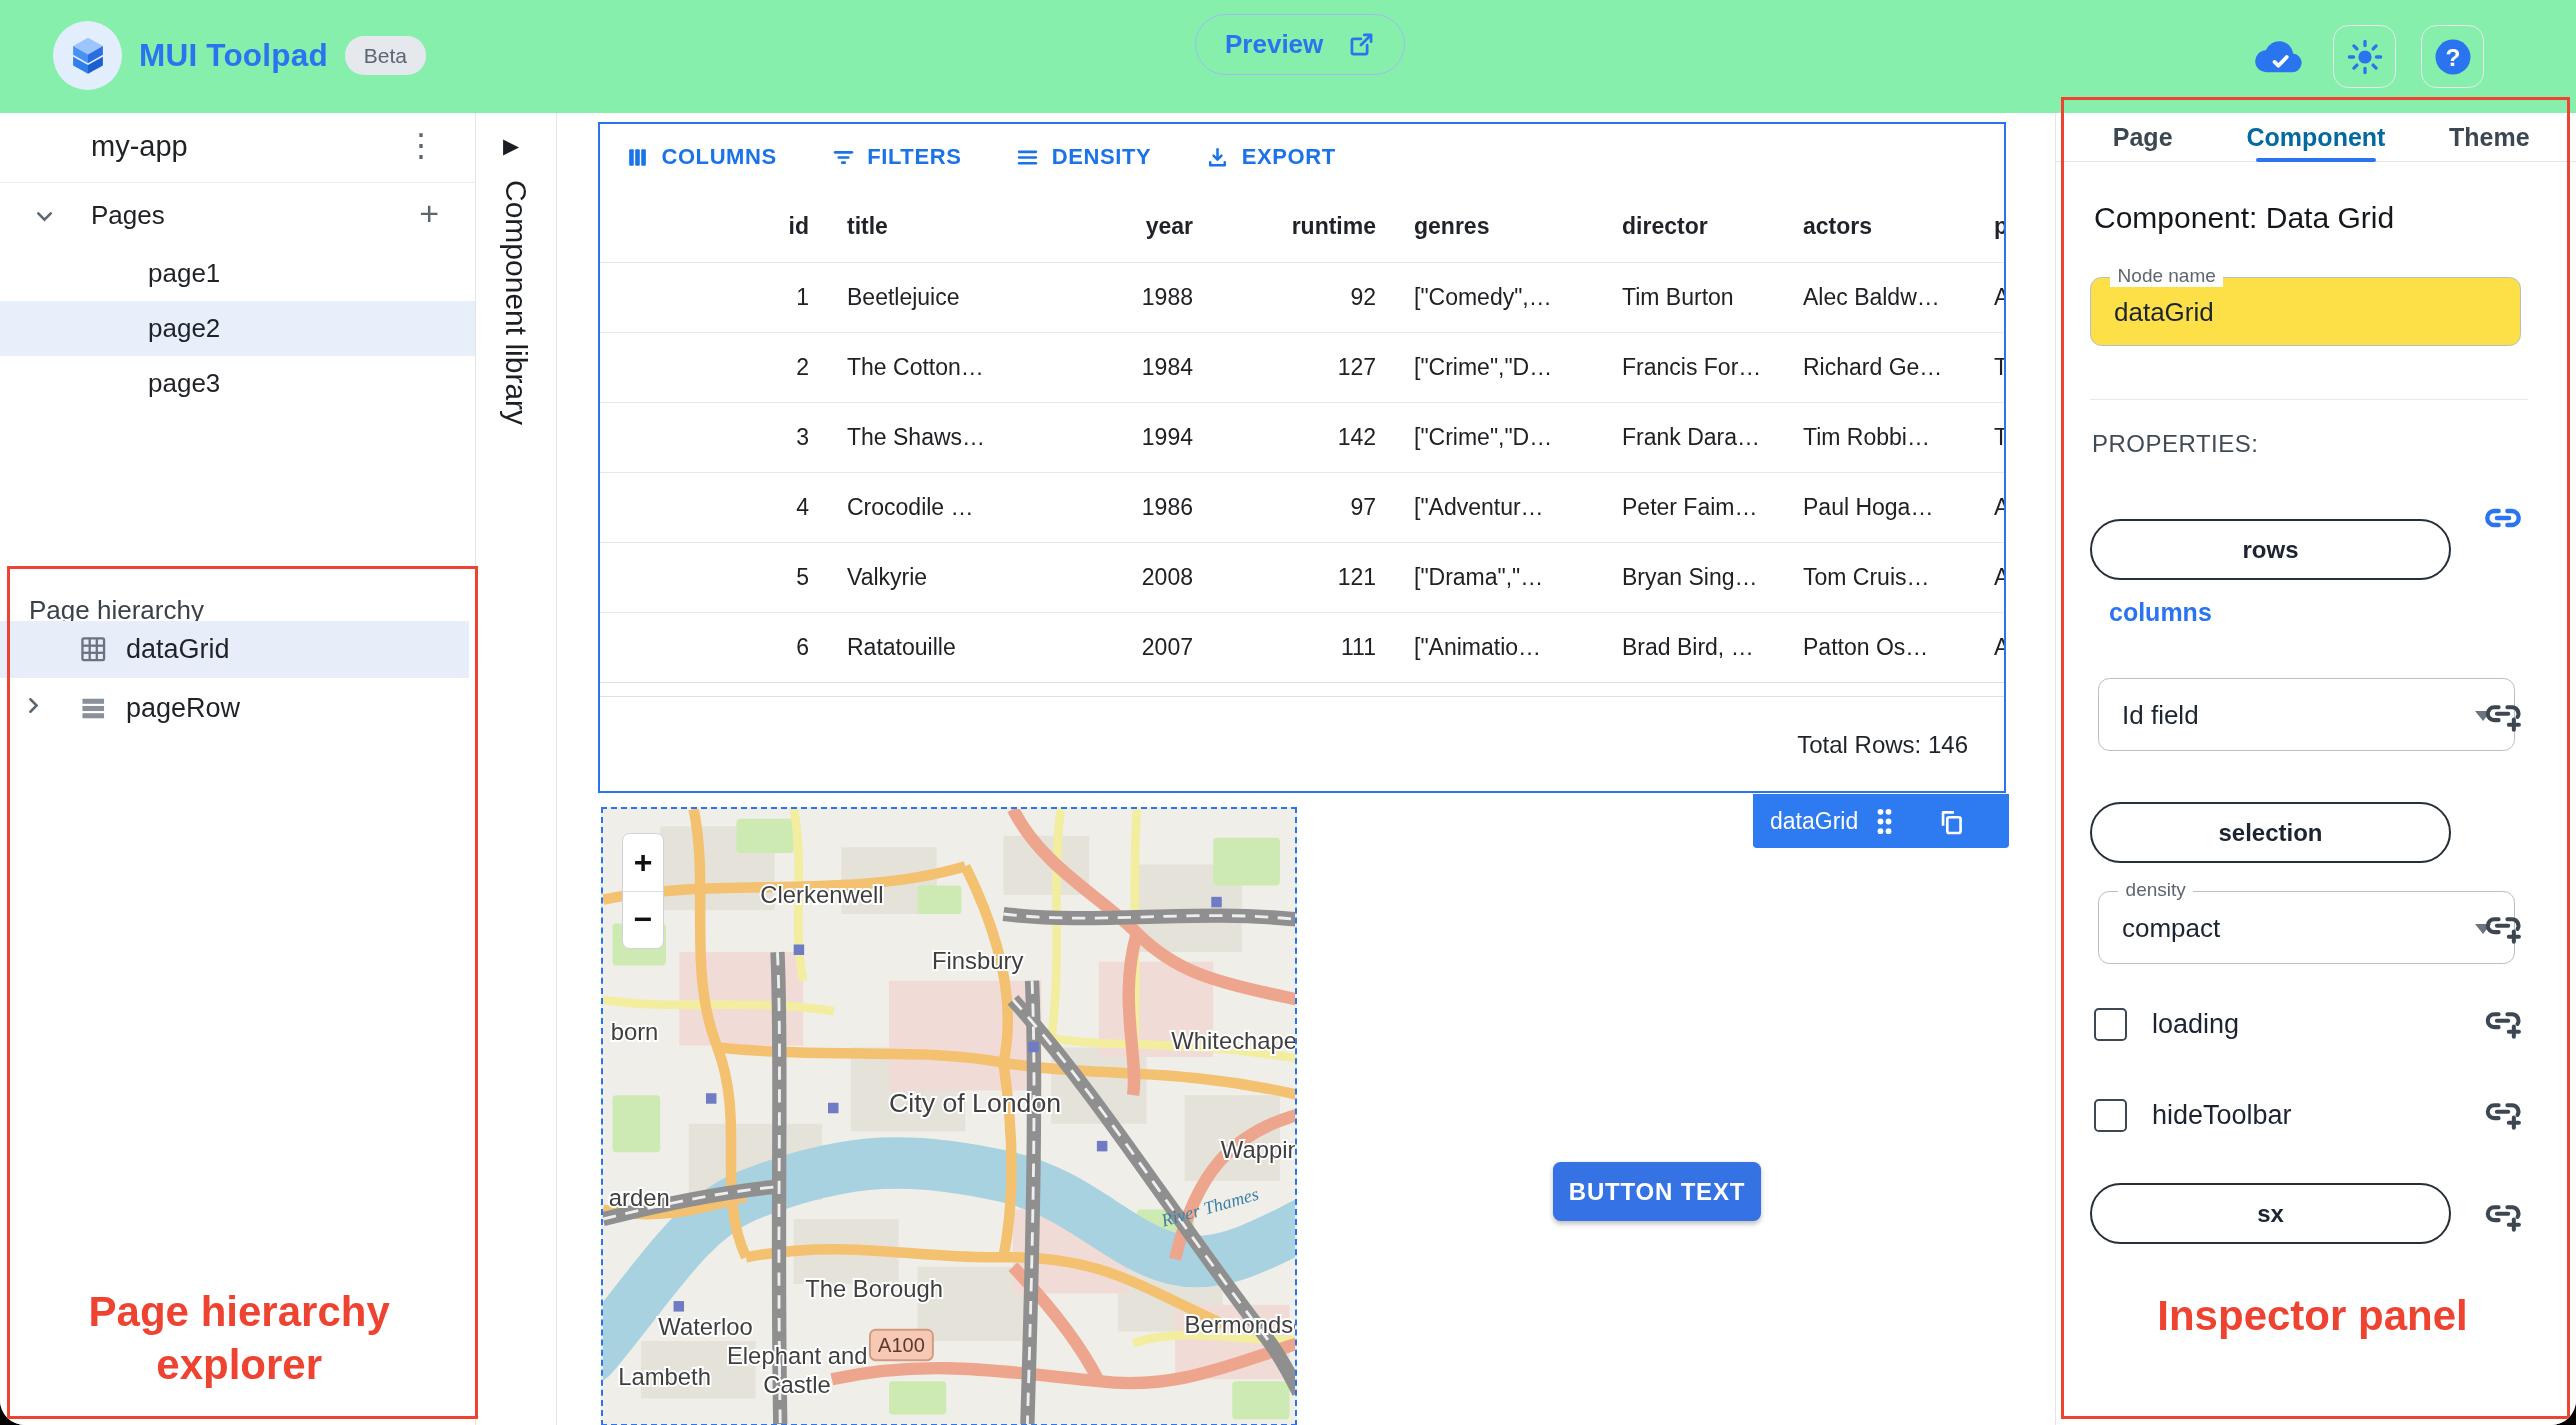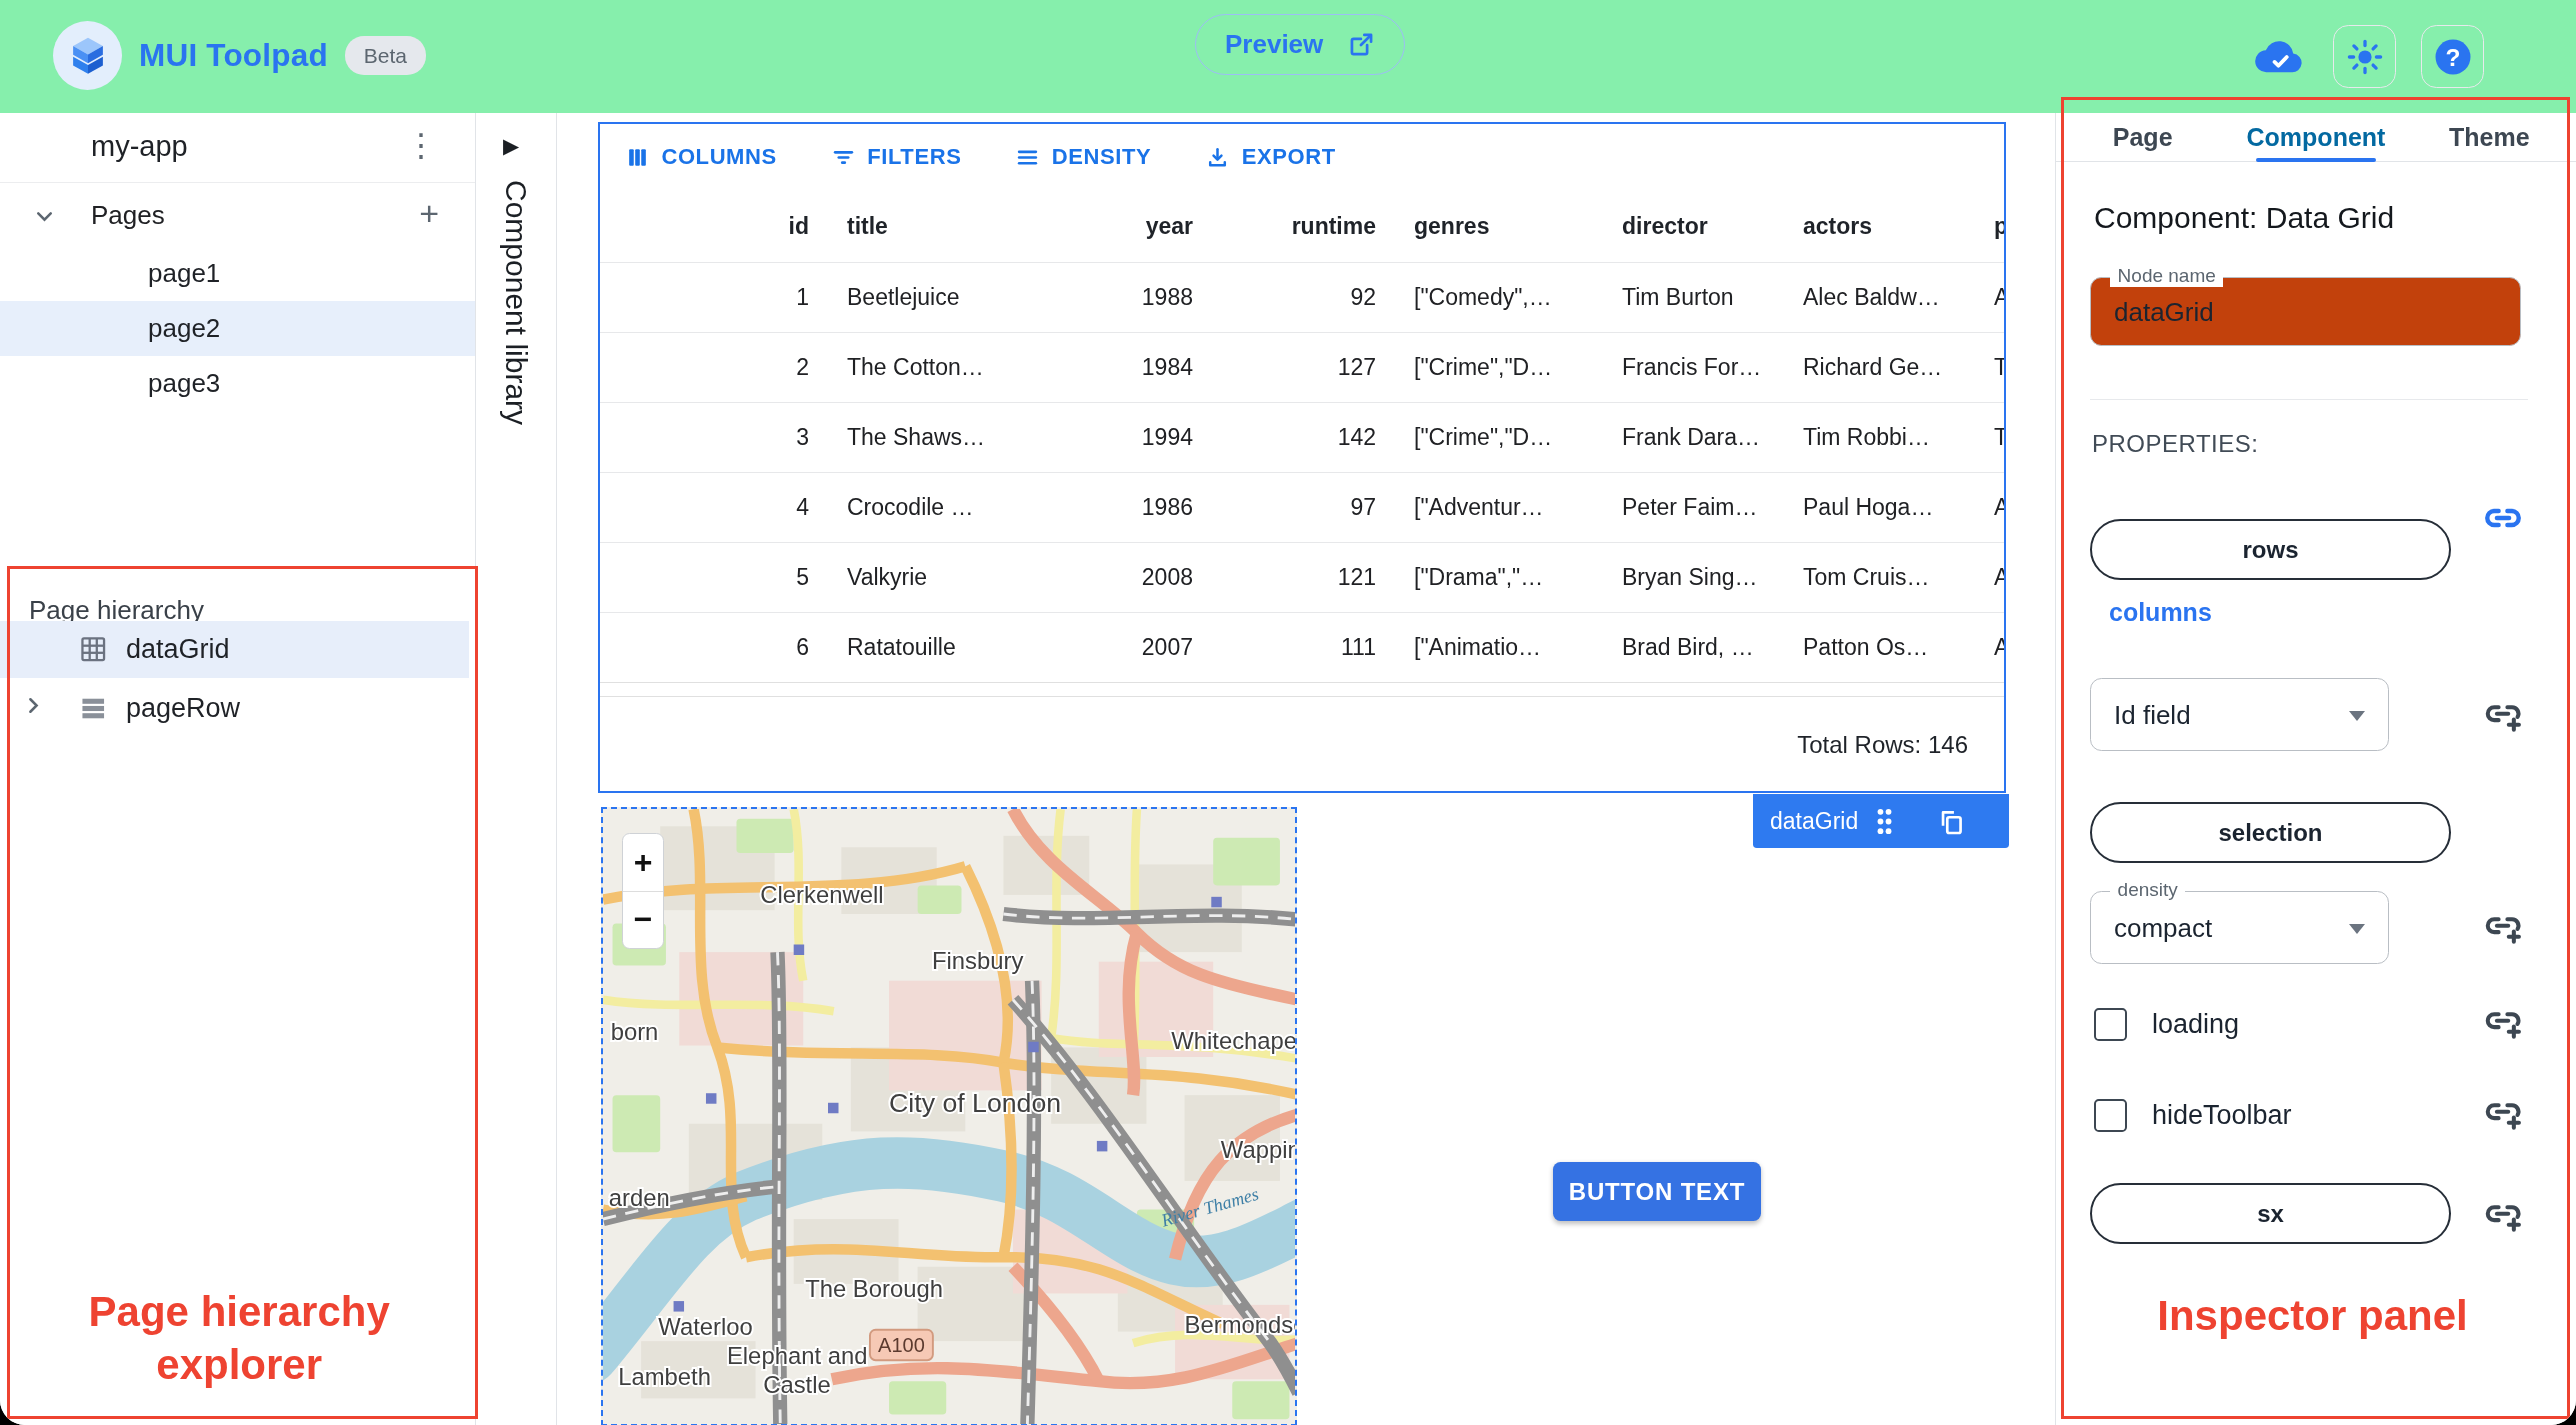--- a/index.html
+++ b/index.html
@@ -97,7 +97,7 @@
                      background:#2a74f0;border-radius:1.9px;}
   .insp-heading{position:absolute;left:38px;top:88px;font-size:30px;font-weight:500;color:#14181d;}
   .field{position:absolute;left:34px;width:431px;border:1.9px solid #b9bec4;border-radius:11.4px;
-         background:#c2410c;box-sizing:border-box;}
+         background:#fde047;box-sizing:border-box;}
   .field .flabel{position:absolute;top:-13.4px;left:19px;background:#fff;padding:0 7.6px;font-size:19px;
                  color:#5c6670;}
   .field .fval{padding:19px 23px 17px;font-size:26px;color:#1b2430;}

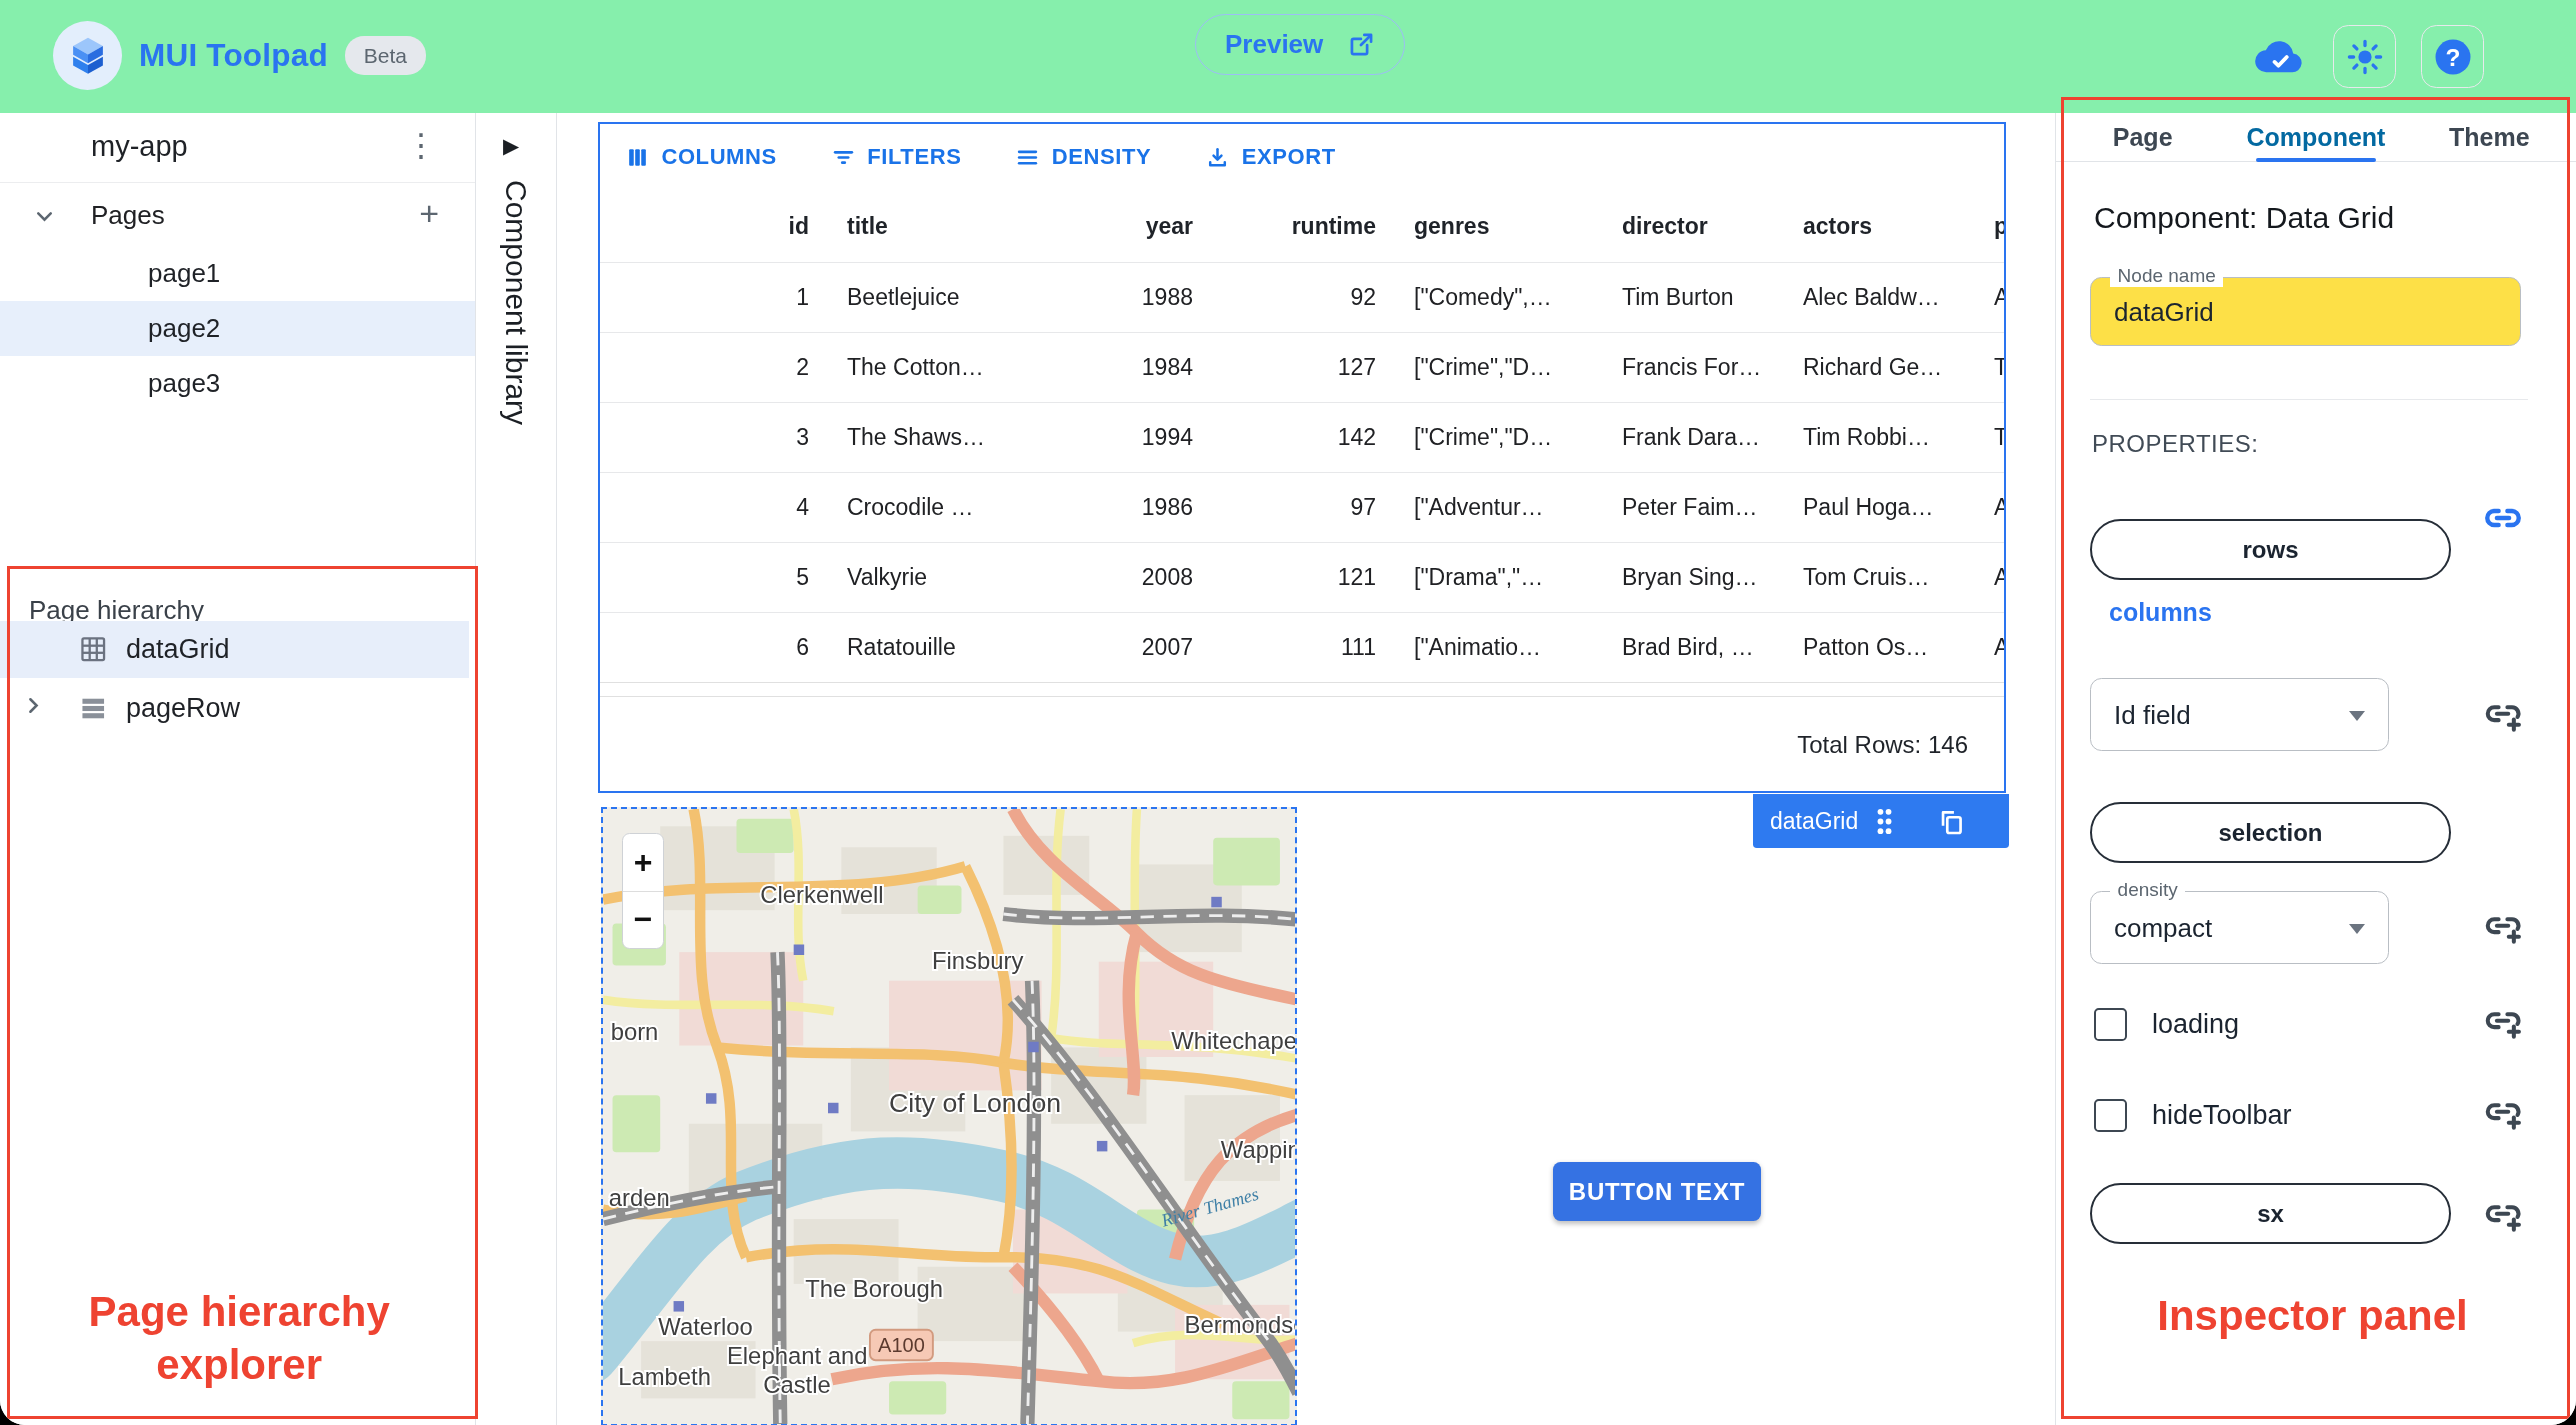--- a/index.html
+++ b/index.html
@@ -108,7 +108,7 @@
   .bindicon{position:absolute;left:426px;width:42px;height:42px;color:#3d4752;cursor:pointer;}
   .bindicon.blue{color:#2a74f0;}
   .cols-link{position:absolute;left:53px;top:485px;font-size:25px;font-weight:700;color:#2a74f0;cursor:pointer;}
-  .selectbox{position:absolute;left:34px;width:299px;border:1.9px solid #b9bec4;border-radius:11.4px;
+  .selectbox{position:absolute;left:42px;width:417px;border:1.9px solid #b9bec4;border-radius:11.4px;
              background:#fff;box-sizing:border-box;cursor:pointer;}
   .selectbox .sval{padding:21px 23px 19px;font-size:26px;color:#1b2430;}
   .selectbox .arrow{position:absolute;right:23px;top:50%;margin-top:-3.8px;width:0;height:0;

